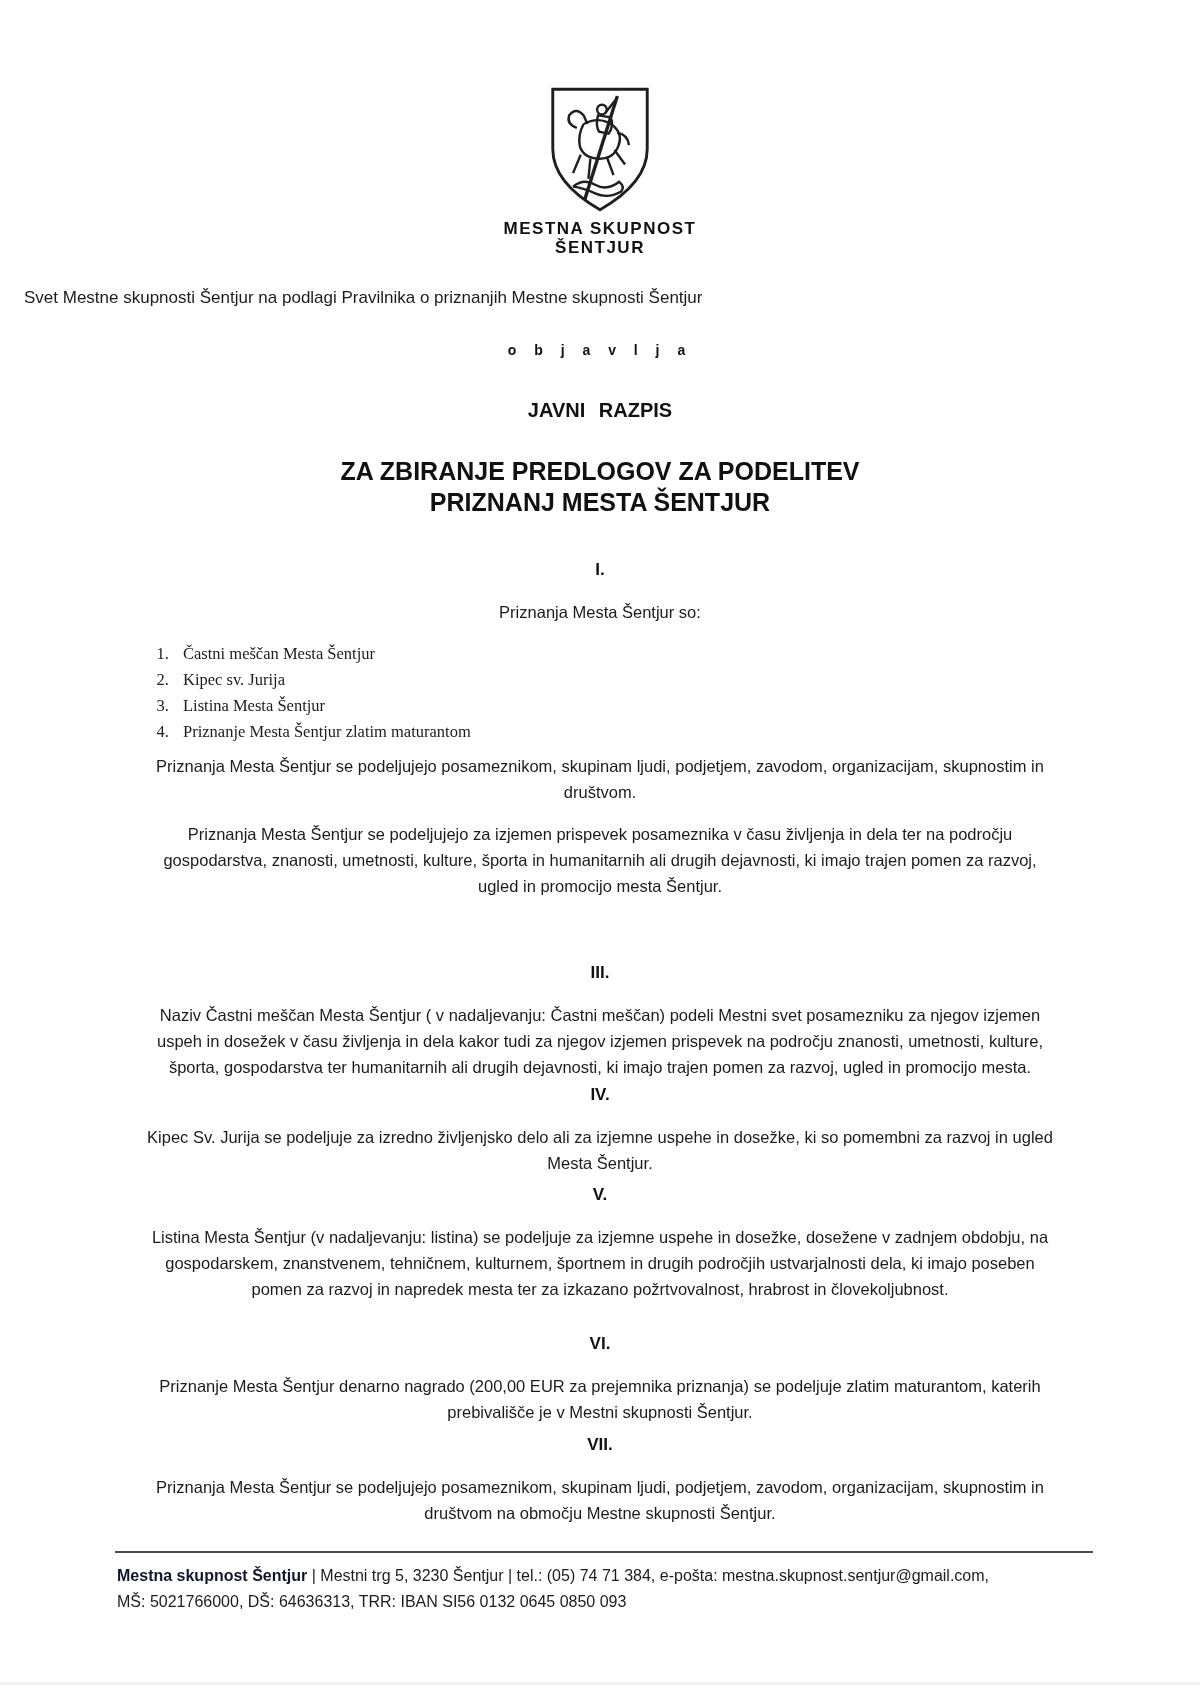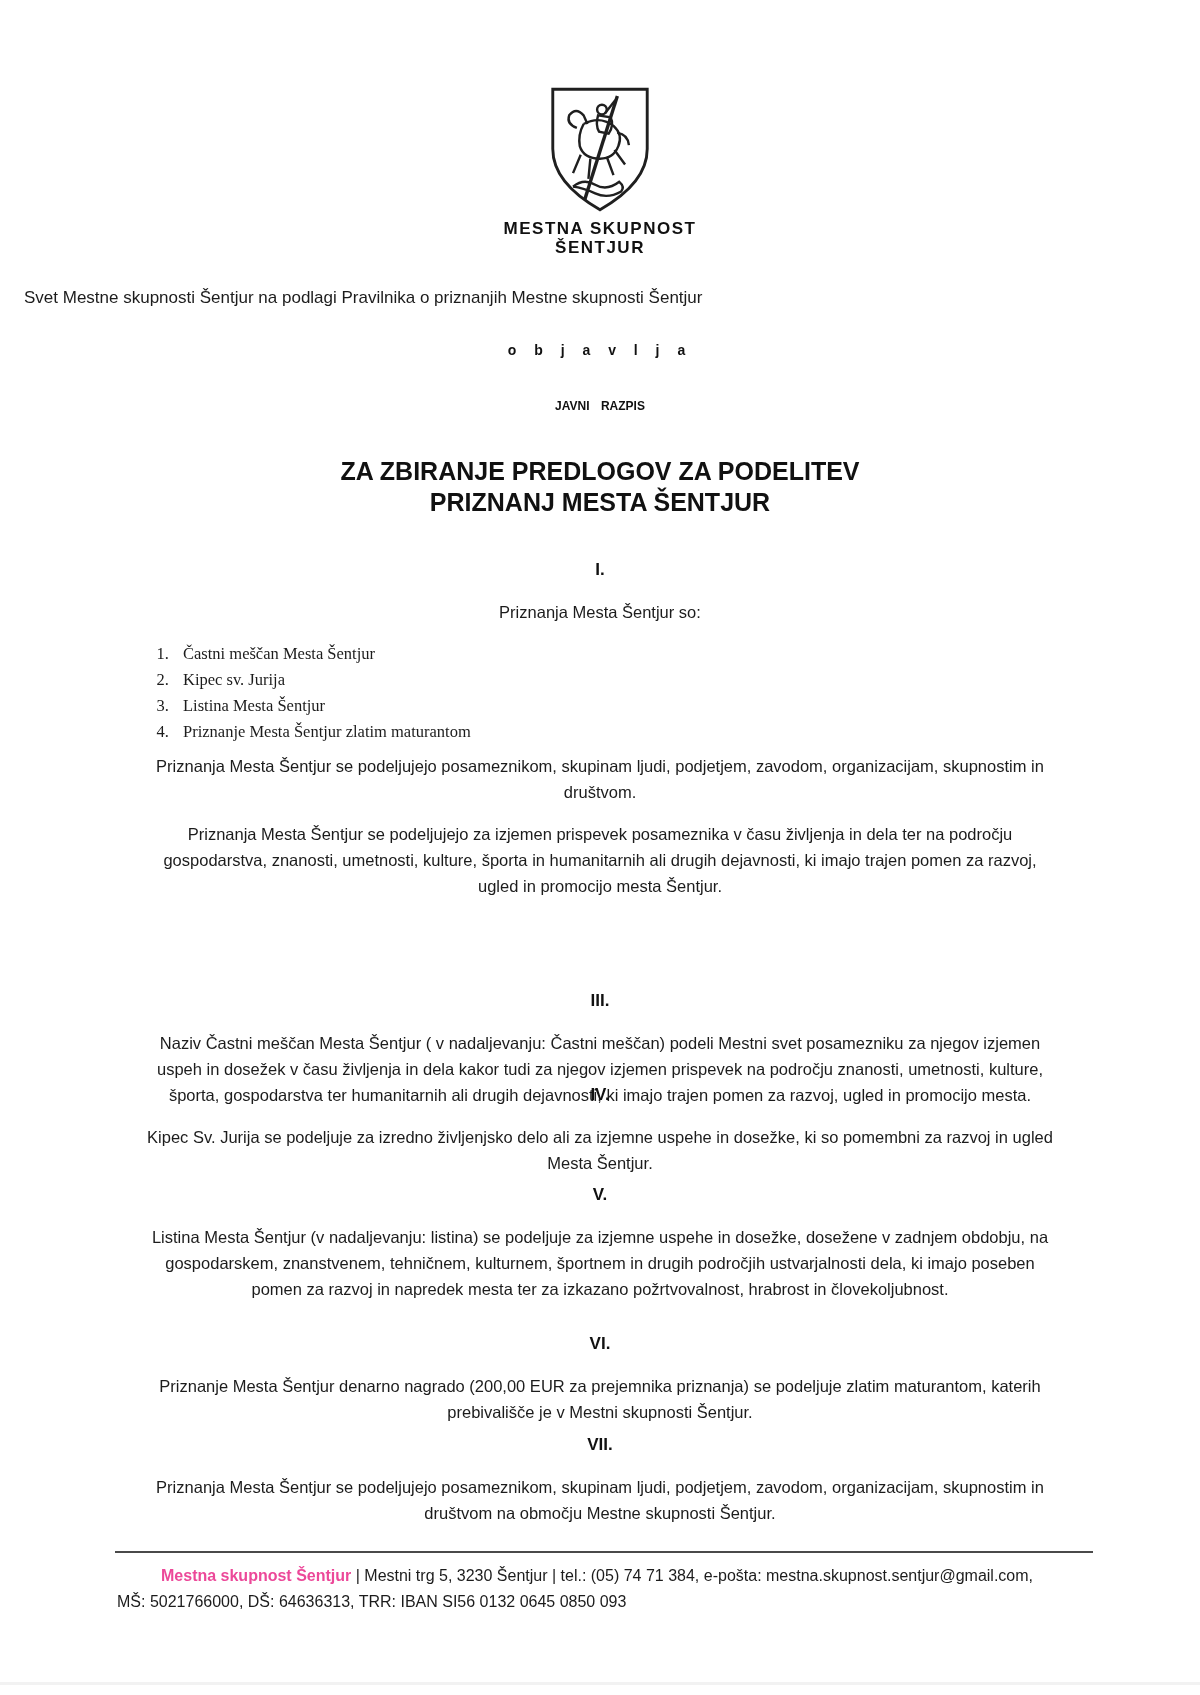--- a/index.html
+++ b/index.html
@@ -21,7 +21,7 @@
   .objavlja{position:absolute;top:342px;left:0;width:1200px;text-align:center;
     font-size:14px;font-weight:bold;letter-spacing:7px;color:#111;}
   .main-title{position:absolute;top:399px;left:0;width:1200px;text-align:center;
-    font-size:12px;font-weight:bold;word-spacing:8px;color:#111;}
+    font-size:20px;font-weight:bold;word-spacing:8px;color:#111;}
   .subtitle{position:absolute;top:456px;left:0;width:1200px;text-align:center;
     font-size:25px;font-weight:bold;line-height:31px;color:#111;}
   .sec{font-size:16.5px;line-height:26px;}

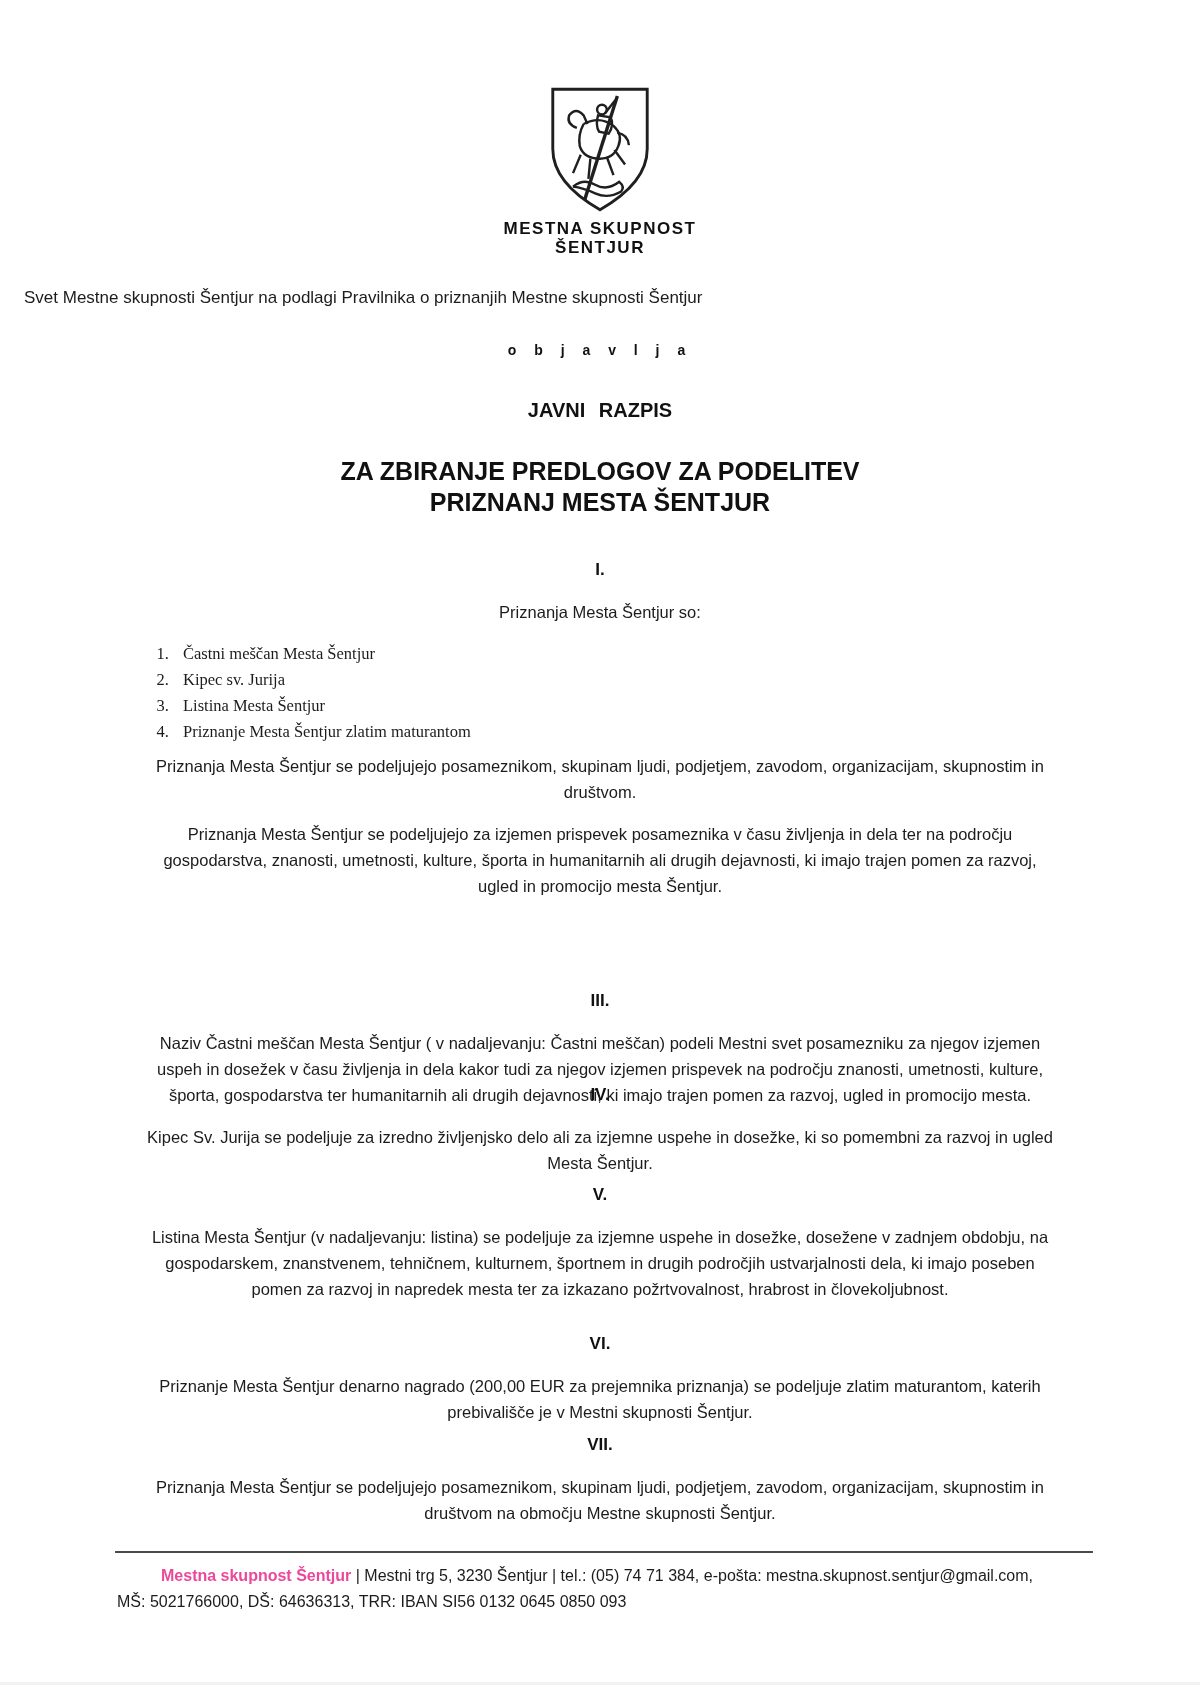--- a/index.html
+++ b/index.html
@@ -88,7 +88,7 @@
     <p>Priznanja Mesta Šentjur se podeljujejo za izjemen prispevek posameznika v času življenja in dela ter na področju gospodarstva, znanosti, umetnosti, kulture, športa in humanitarnih ali drugih dejavnosti, ki imajo trajen pomen za razvoj, ugled in promocijo mesta Šentjur.</p>
   </section>
 
-  <section class="abs sec" style="top:988px">
+  <section class="abs sec" style="top:960px">
     <h2 class="numeral">III.</h2>
     <p>Naziv Častni meščan Mesta Šentjur ( v nadaljevanju: Častni meščan) podeli Mestni svet posamezniku za njegov izjemen uspeh in dosežek v času življenja in dela kakor tudi za njegov izjemen prispevek na področju znanosti, umetnosti, kulture, športa, gospodarstva ter humanitarnih ali drugih dejavnosti, ki imajo trajen pomen za razvoj, ugled in promocijo mesta.</p>
   </section>

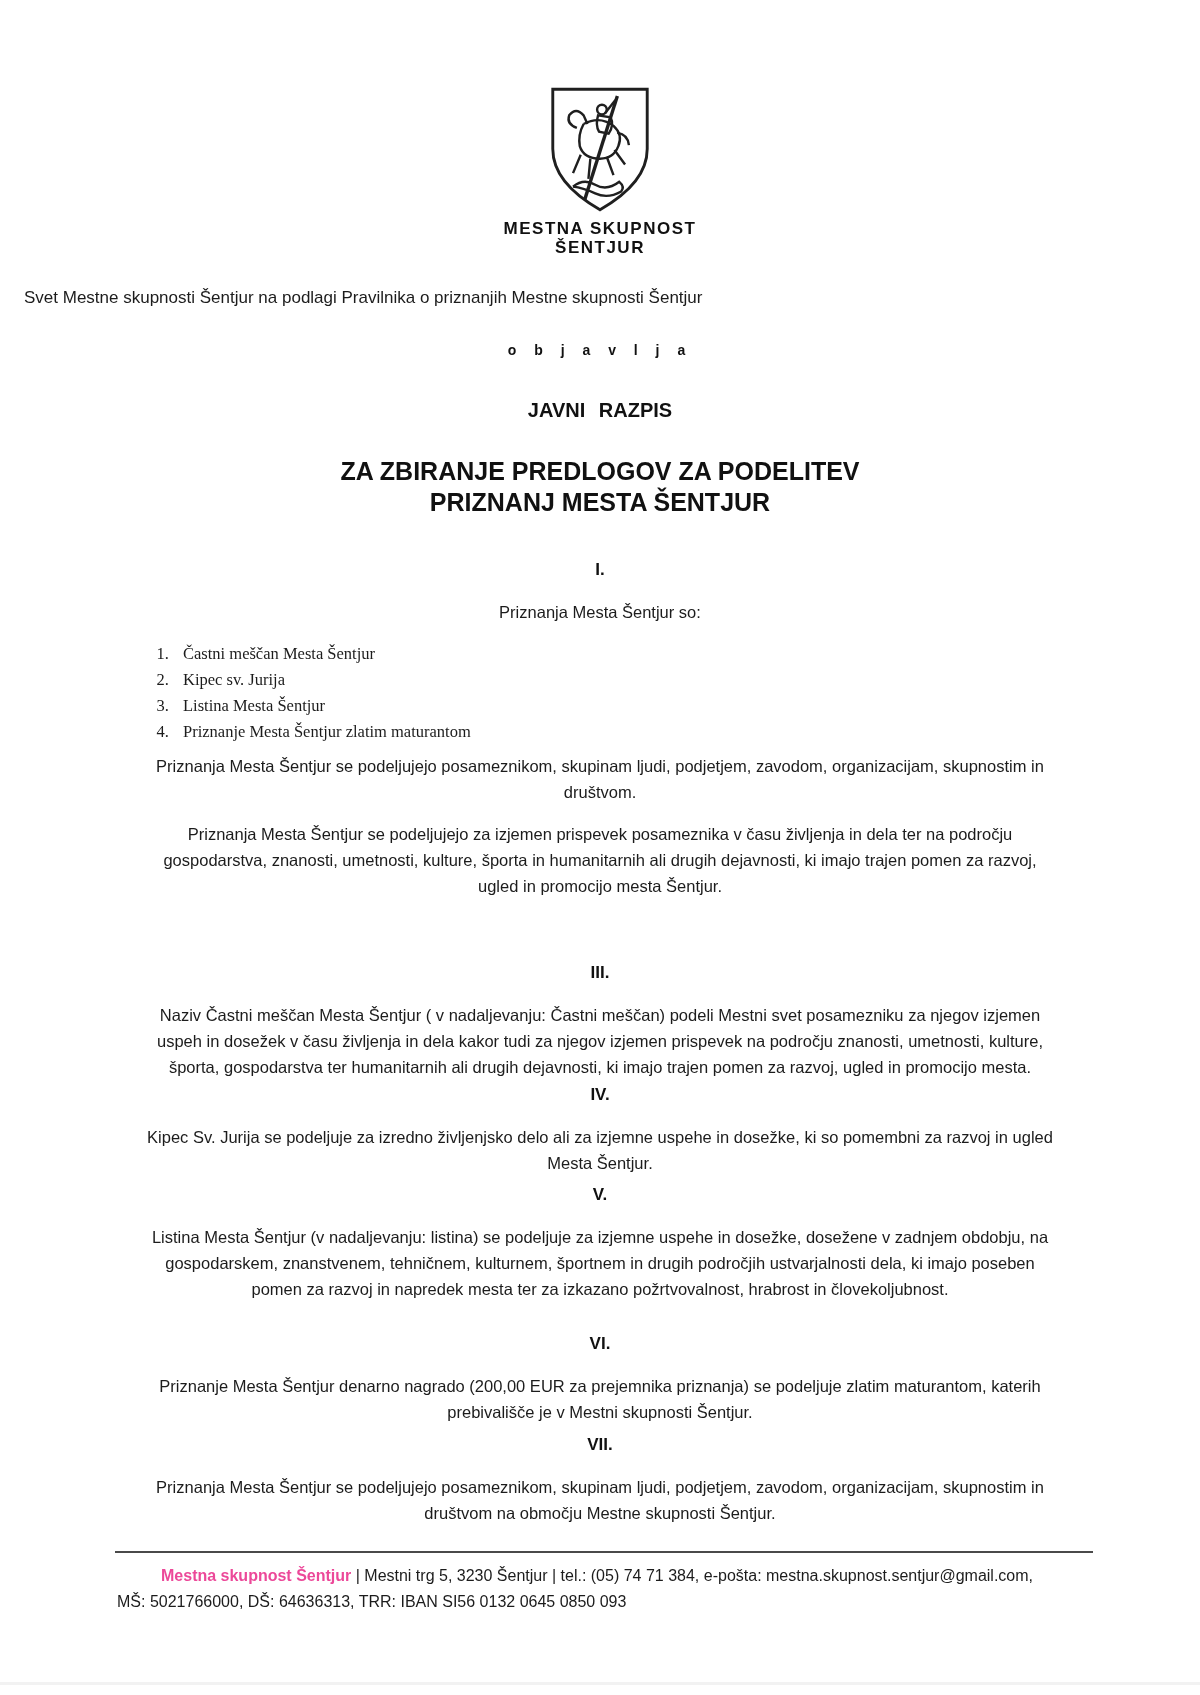--- a/index.html
+++ b/index.html
@@ -33,7 +33,7 @@
     border-top:2.5px solid #4a4a4a;}
   .footer{position:absolute;top:1563px;left:117px;width:990px;
     font-size:16px;line-height:26px;color:#1c1c1c;}
-  .footer b{color:#ec4899;margin-left:44px;}
+  .footer b{color:#0f172a;}
   .scan-band{position:absolute;top:1682px;left:0;width:1200px;height:3px;background:#f2f2f2;}
 </style>
 </head>

